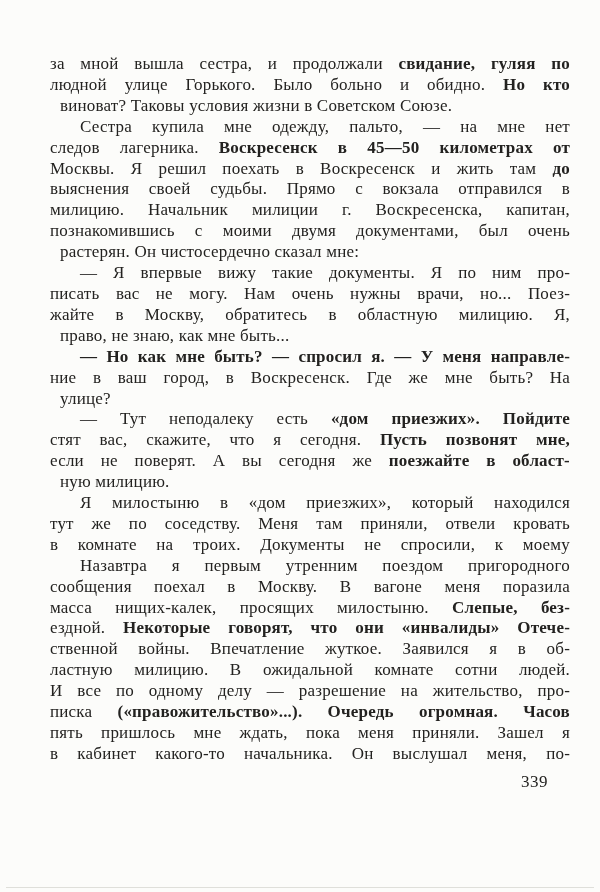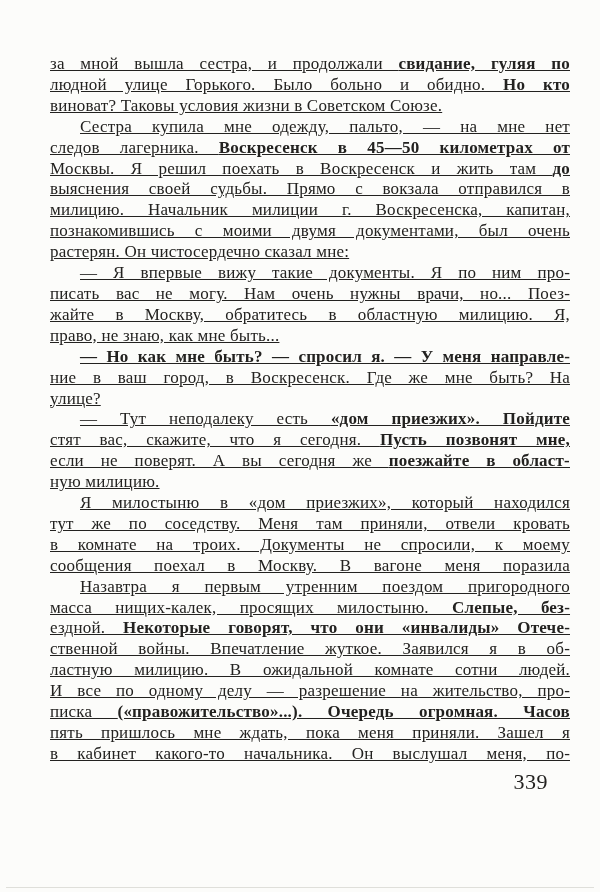--- a/index.html
+++ b/index.html
@@ -30,7 +30,6 @@
     text-align:justify;
     text-align-last:justify;
     white-space:normal;
-    text-decoration:underline;
   }
   .line.last{
     text-align:right;

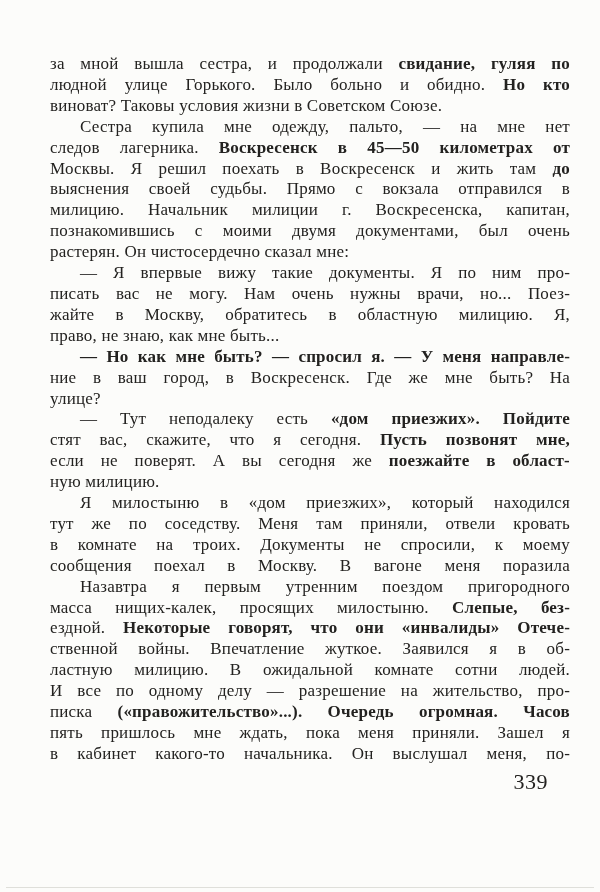--- a/index.html
+++ b/index.html
@@ -34,6 +34,7 @@
   .line.last{
     text-align:right;
     text-align-last:left;
+    margin-left:10px;
   }
   .line.indent{
     text-indent:30px;

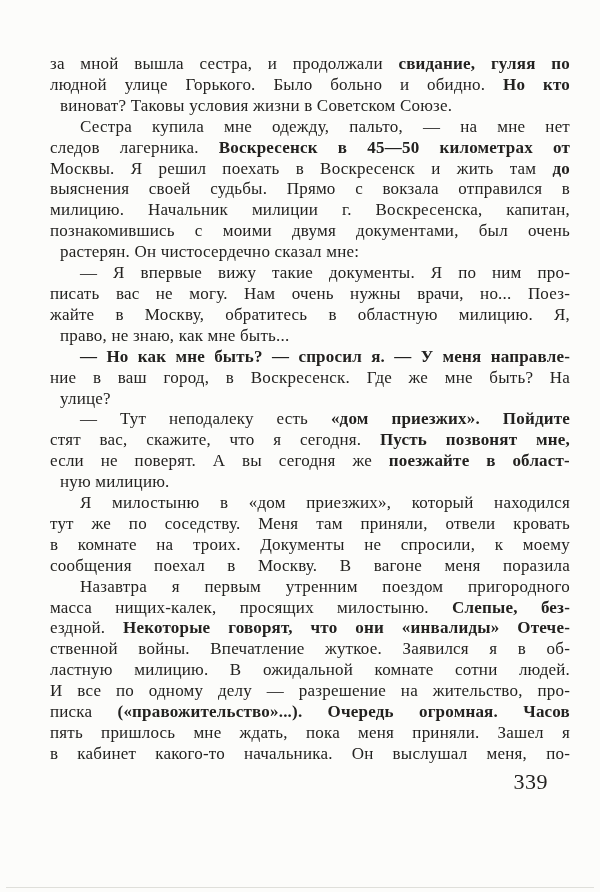--- a/index.html
+++ b/index.html
@@ -88,8 +88,8 @@
       <div class="line indent"><span>Я милостыню в «дом приезжих», который находился</span></div>
       <div class="line"><span>тут же по соседству. Меня там приняли, отвели кровать</span></div>
       <div class="line"><span>в комнате на троих. Документы не спросили, к моему</span></div>
+      <div class="line indent"><span>Назавтра я первым утренним поездом пригородного</span></div>
       <div class="line"><span>сообщения поехал в Москву. В вагоне меня поразила</span></div>
-      <div class="line indent"><span>Назавтра я первым утренним поездом пригородного</span></div>
       <div class="line"><span>масса нищих-калек, просящих милостыню. </span><span class="bold">Слепые, без-</span></div>
       <div class="line"><span>ездной. </span><span class="bold">Некоторые говорят, что они «инвалиды» Отече-</span></div>
       <div class="line"><span>ственной войны. Впечатление жуткое. Заявился я в об-</span></div>

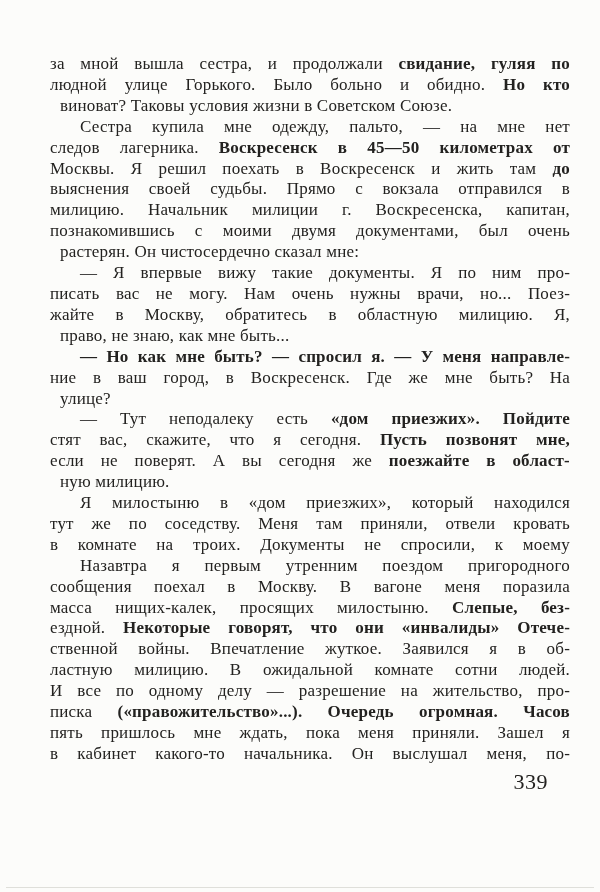--- a/index.html
+++ b/index.html
@@ -44,7 +44,7 @@
   }
   .page-number{
     color:var(--ink);
-    font-size:22px;
+    font-size:17px;
     text-align:right;
     padding-right:22px;
     margin-top:7px;

